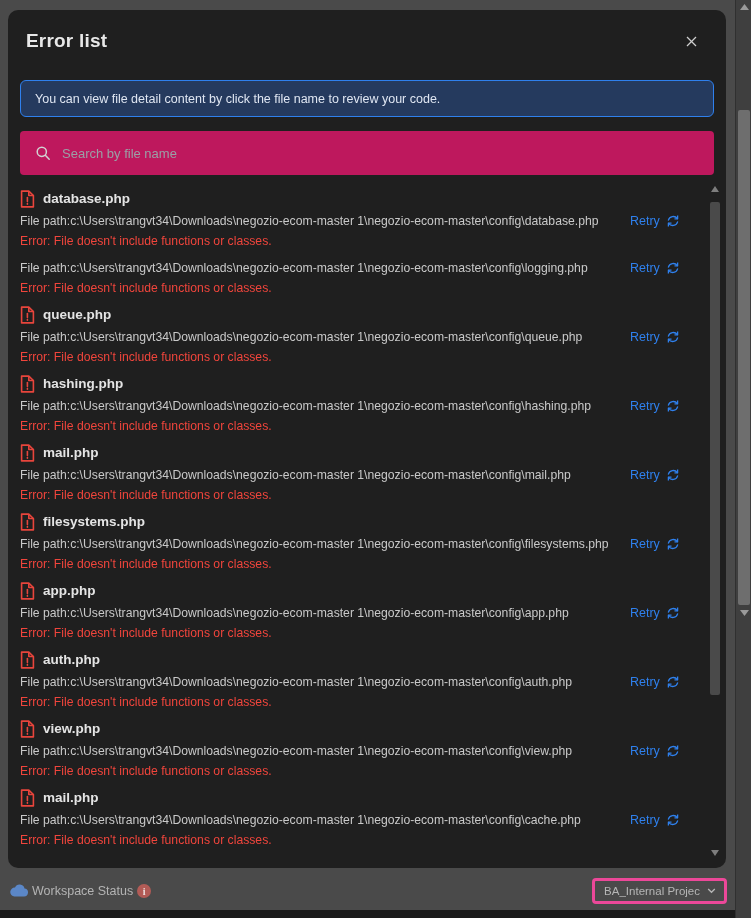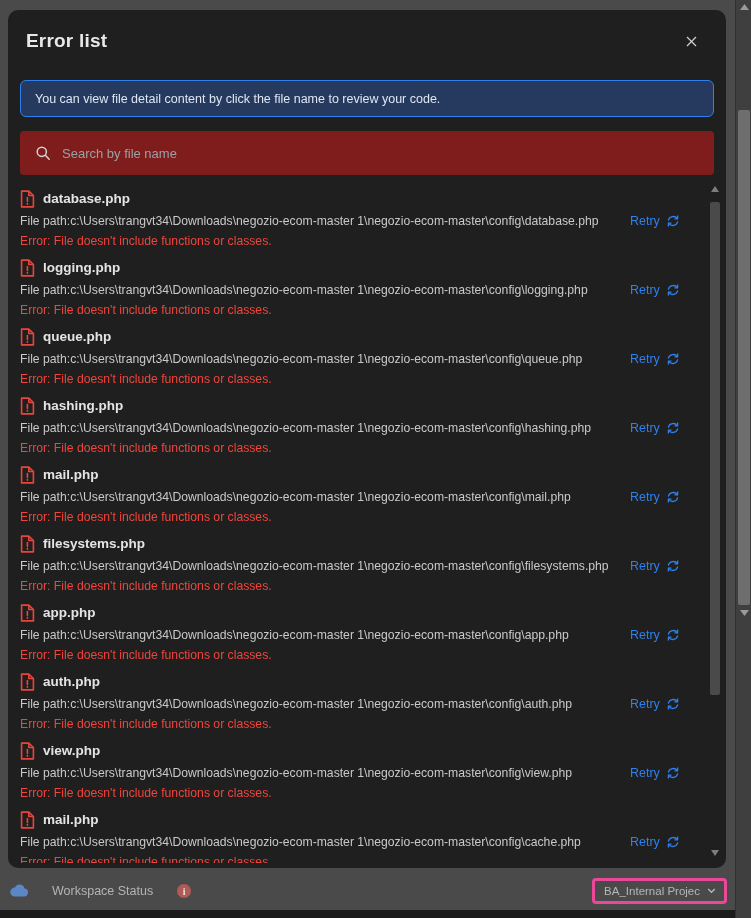--- a/index.html
+++ b/index.html
@@ -96,7 +96,7 @@
   .search-wrap {
     margin: 14px 12px 0 12px;
     height: 44px;
-    background: #7f1d1d;
+    background: #be185d;
     border-radius: 4px;
     display: flex;
     align-items: center;

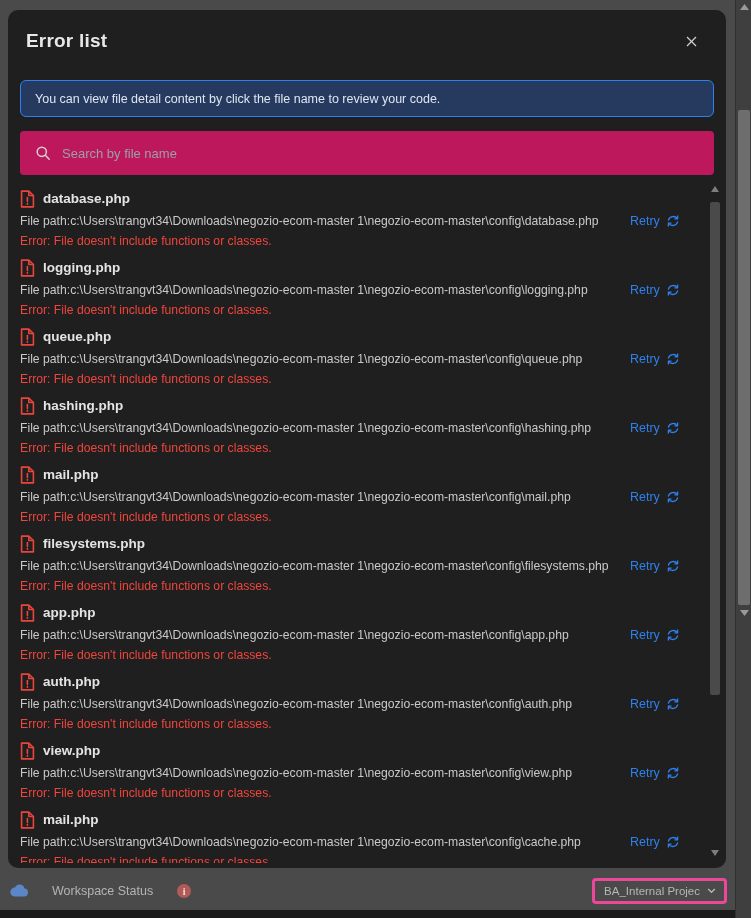--- a/index.html
+++ b/index.html
@@ -343,17 +343,6 @@
           <div class="ei-error">Error: File doesn't include functions or classes.</div>
         </div>
         <div class="error-item">
-          <div class="ei-top">
-            <span class="file-icon">
-              <svg width="15" height="18" viewBox="0 0 15 18" fill="none" stroke="currentColor" stroke-width="1.6">
-                <path d="M1.6 1.1h7.2l4.6 4.4v11.4H1.6z" stroke-linejoin="round"></path>
-                <path d="M8.8 1.1v4.4h4.6" stroke-linejoin="round"></path>
-                <line x1="7.4" y1="7.6" x2="7.4" y2="11.6" stroke-linecap="round"></line>
-                <line x1="7.4" y1="13.6" x2="7.4" y2="14.2" stroke-linecap="round"></line>
-              </svg>
-            </span>
-            <span class="file-name">logging.php</span>
-          </div>
           <div class="ei-path-row">
             <span class="ei-path">File path:c:\Users\trangvt34\Downloads\negozio-ecom-master 1\negozio-ecom-master\config\logging.php</span>
             <span class="retry-group">

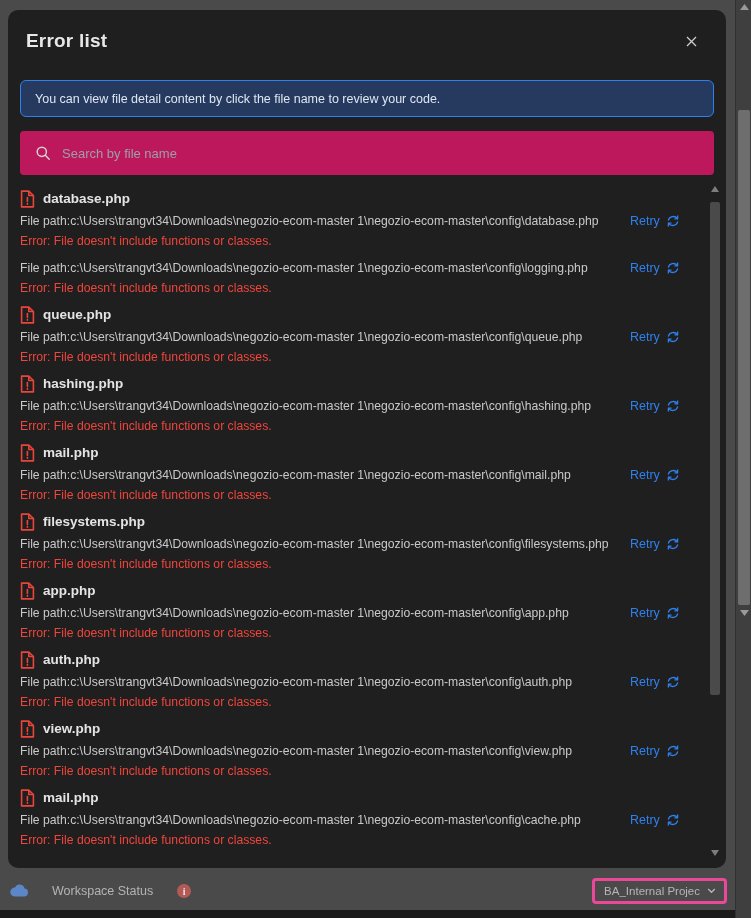--- a/index.html
+++ b/index.html
@@ -229,7 +229,7 @@
   .ws-left {
     display: flex;
     align-items: center;
-    gap: 24px;
+    gap: 4px;
   }
   .cloud-icon {
     width: 18px; height: 14px;

